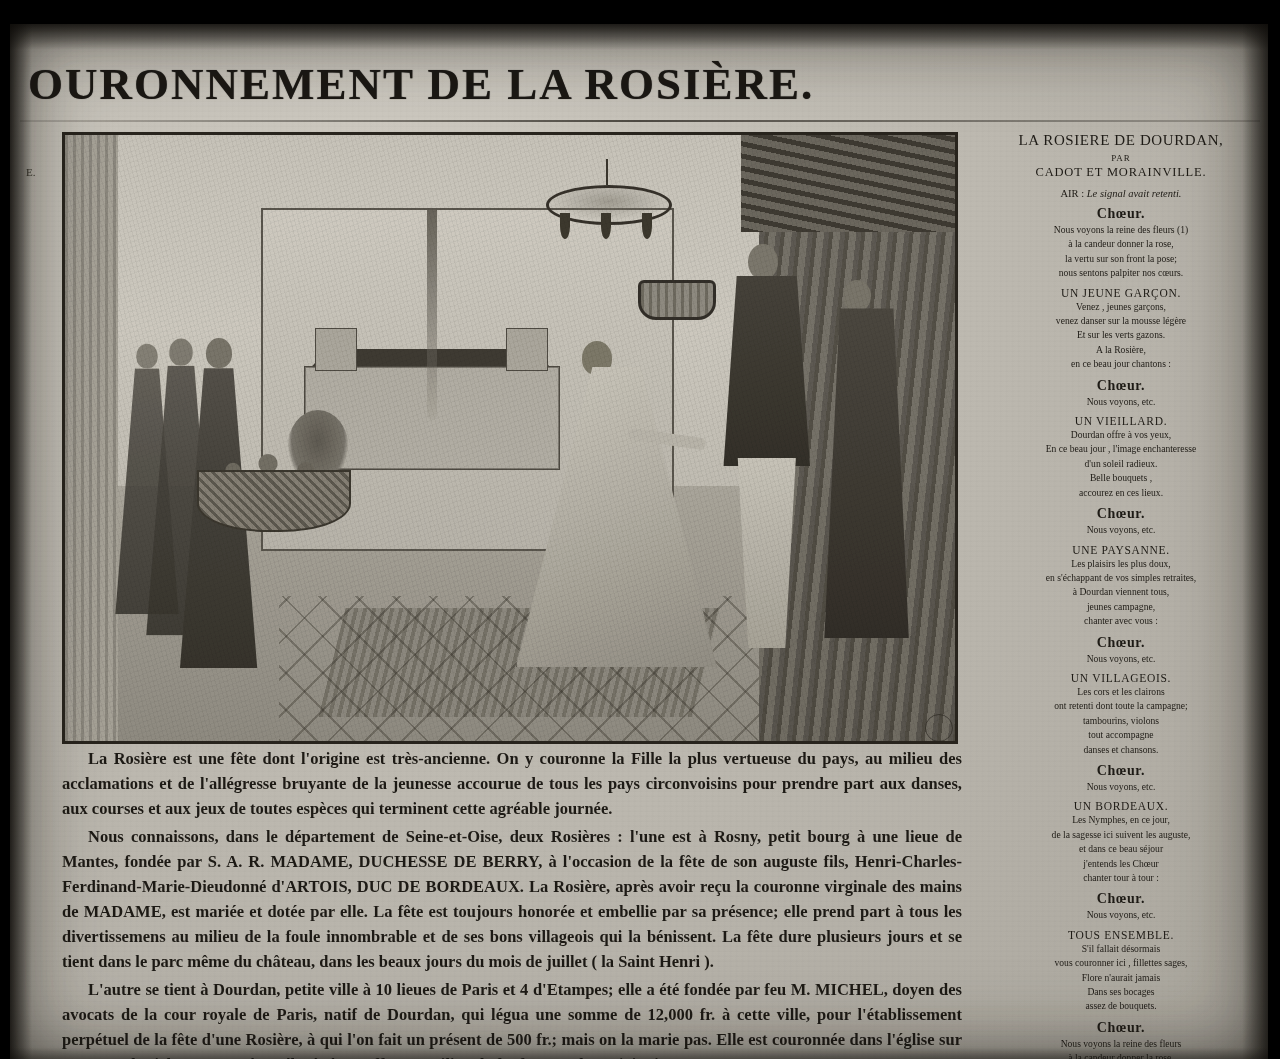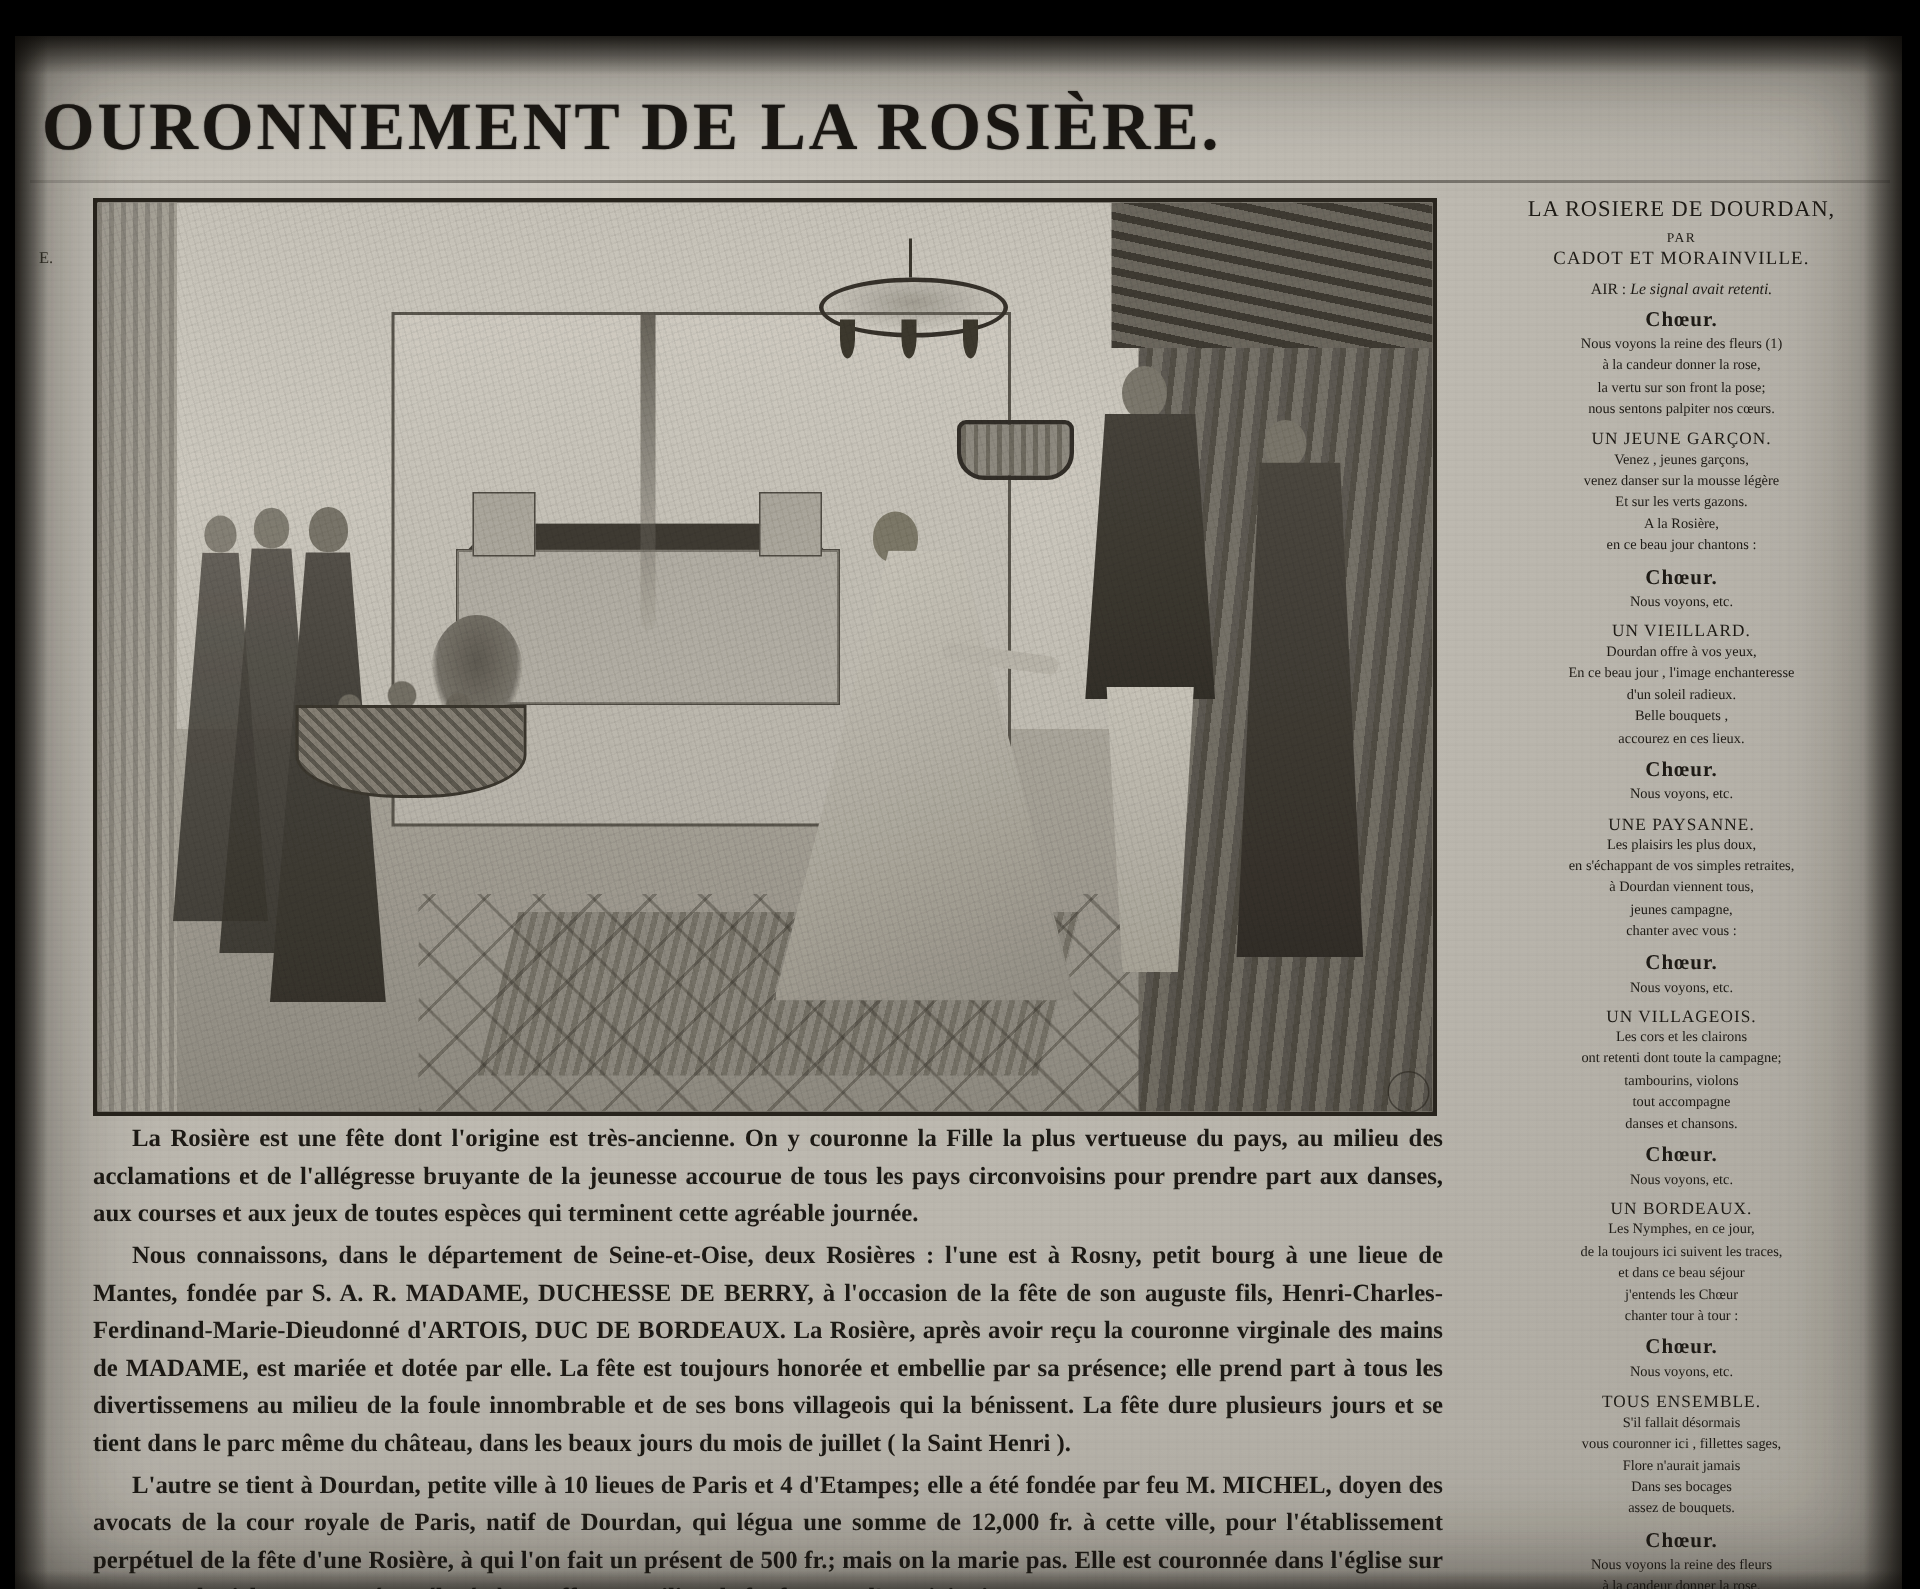--- a/index.html
+++ b/index.html
@@ -443,7 +443,7 @@
         <div class="verse">Nous voyons, etc.</div>
         <div class="role">UN BORDEAUX.</div>
         <div class="verse">Les Nymphes, en ce jour,</div>
-        <div class="verse">de la toujours ici suivent les traces,</div>
+        <div class="verse">de la sagesse ici suivent les auguste,</div>
         <div class="verse">et dans ce beau séjour</div>
         <div class="verse">j'entends les Chœur</div>
         <div class="verse">chanter tour à tour :</div>

